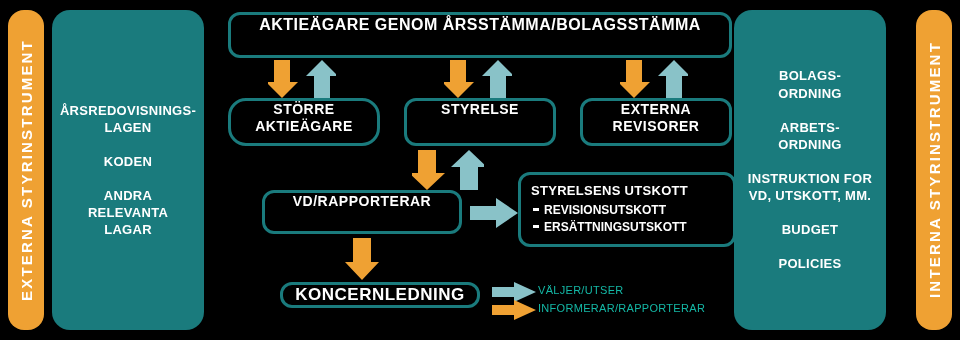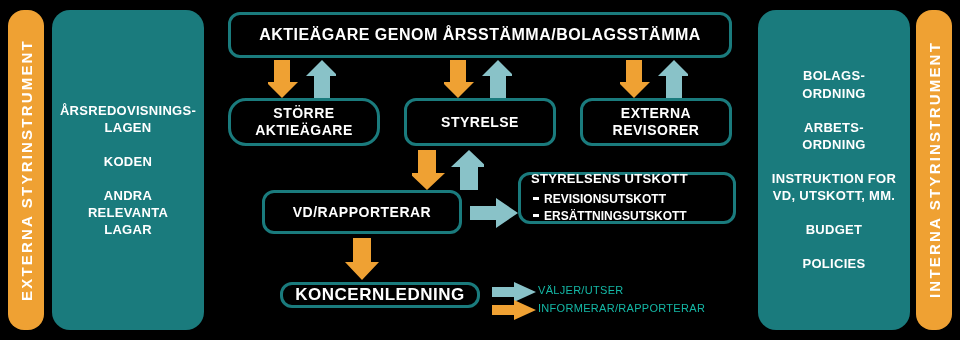--- a/index.html
+++ b/index.html
@@ -81,7 +81,7 @@
     display: flex;
     flex-direction: column;
     align-items: center;
-    justify-content: center;
+    justify-content: flex-start;
     color: #FFFFFF;
     font-weight: bold;
     text-align: center;

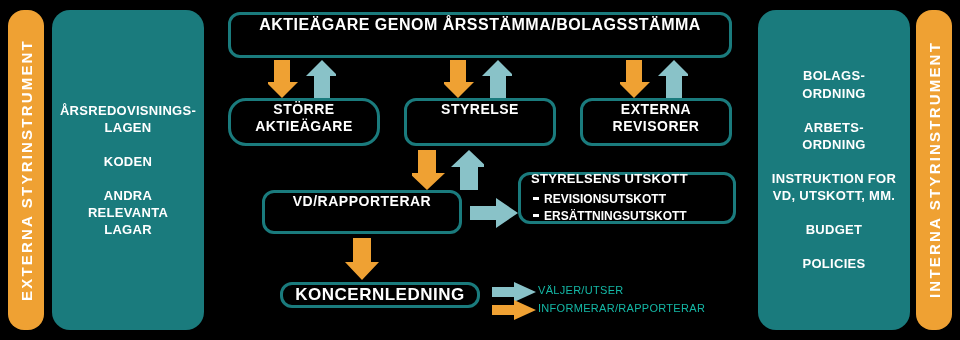--- a/index.html
+++ b/index.html
@@ -61,7 +61,7 @@
     padding: 6px 8px;
   }
   #panel-left  { left: 52px; }
-  #panel-right { left: 758px; }
+  #panel-right { left: 734px; }
   .panel-item {
     color: #FFFFFF;
     font-size: 13px;

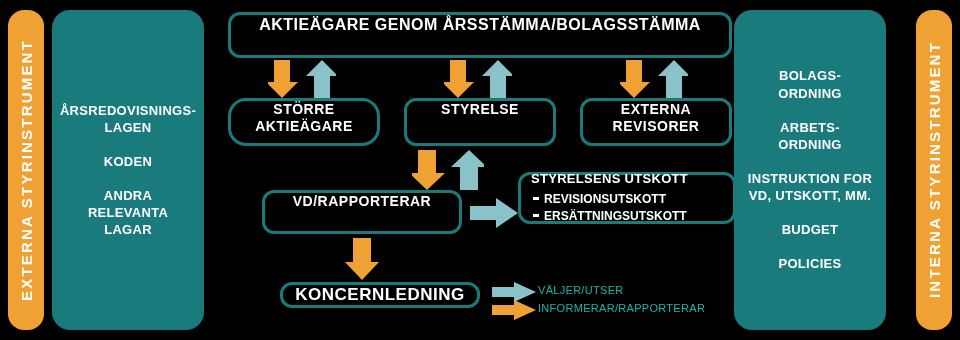--- a/index.html
+++ b/index.html
@@ -99,7 +99,7 @@
   #box-management { left: 280px; top: 282px; width: 200px; height: 26px; font-size: 17px; }
 
   #box-committees {
-    left: 518px; top: 172px; width: 218px; height: 52px;
+    left: 518px; top: 172px; width: 218px; height: 75px;
     align-items: flex-start; justify-content: center;
     padding: 5px 10px; font-size: 13px;
   }

